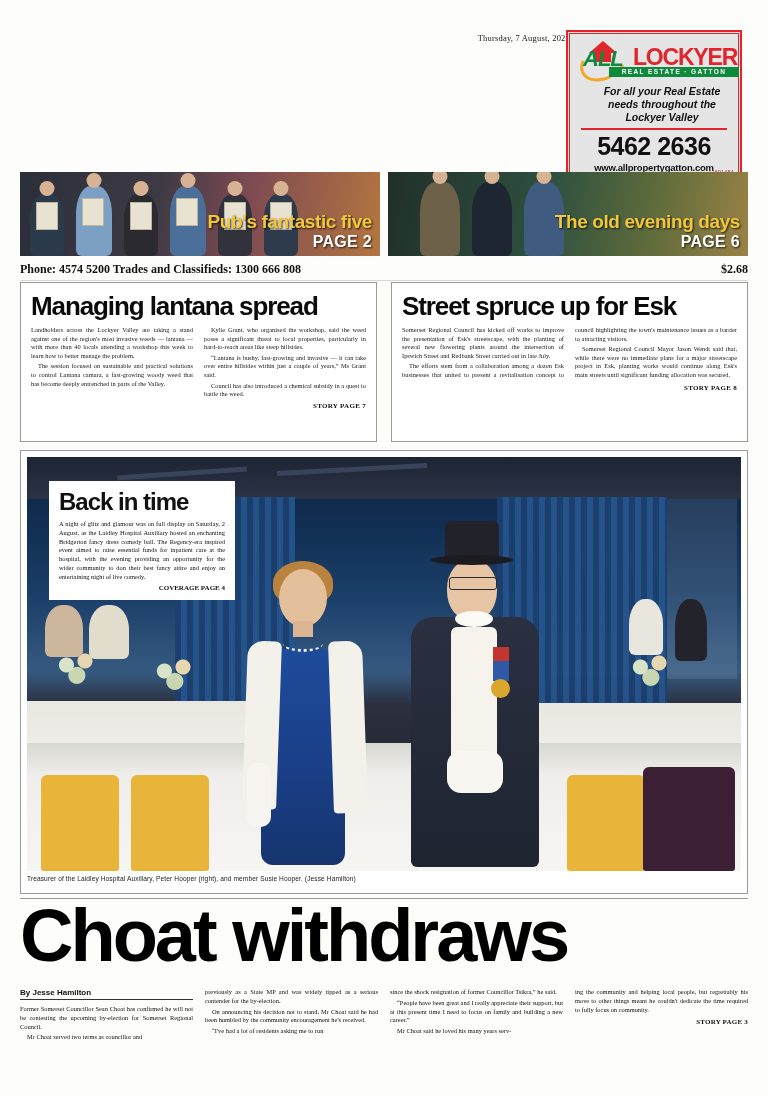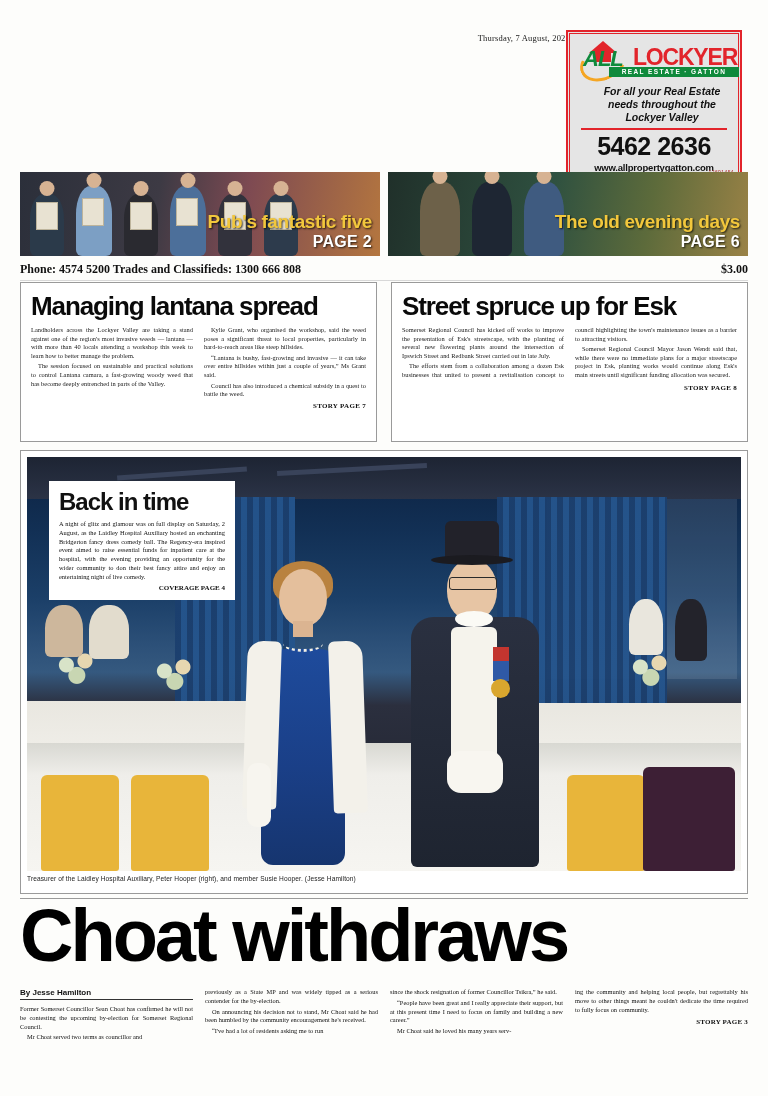--- a/index.html
+++ b/index.html
@@ -332,7 +332,7 @@
 
   <div class="contactbar">
     <span>Phone: 4574 5200   Trades and Classifieds: 1300 666 808</span>
-    <span>$3.00</span>
+    <span>$2.68</span>
   </div>
 
   <div class="topstories">

